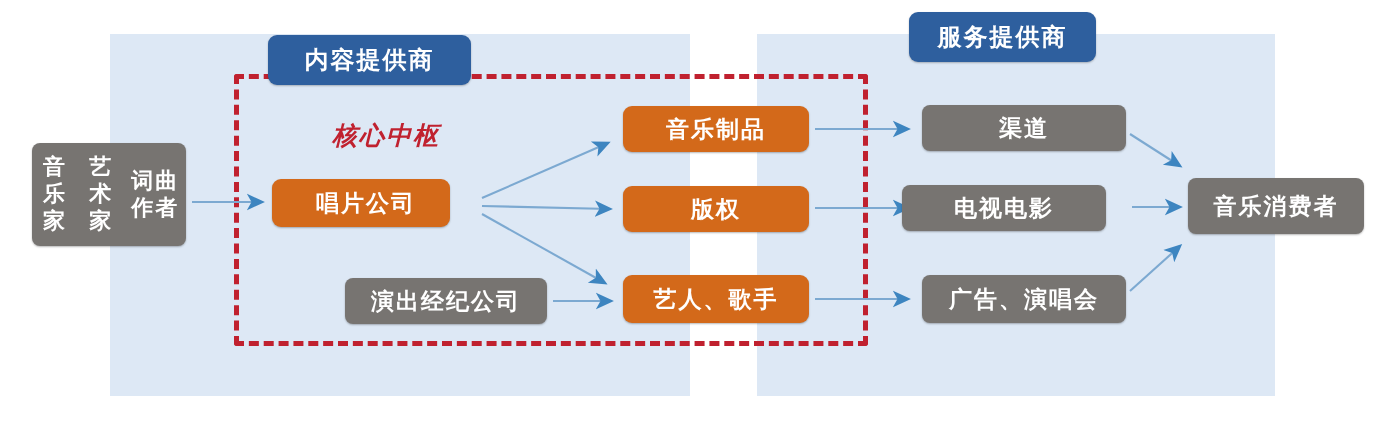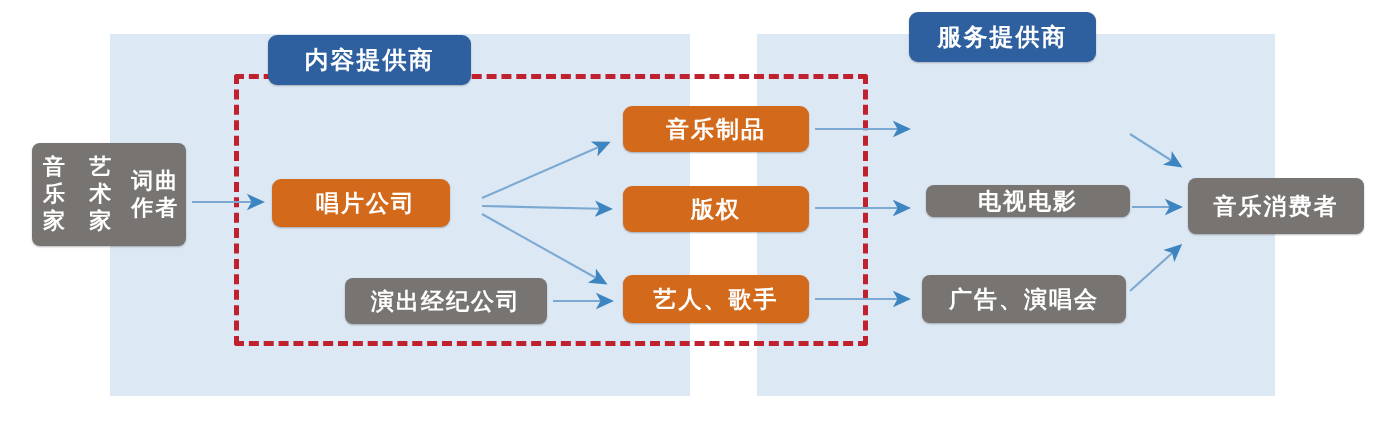--- a/index.html
+++ b/index.html
@@ -148,6 +148,7 @@
     <span>词曲作者</span>
   </div>
 
+  <div id="n-label-hub">核心中枢</div>
 
   <div class="node orange" id="n-record">唱片公司</div>
   <div class="node grey" id="n-agency">演出经纪公司</div>

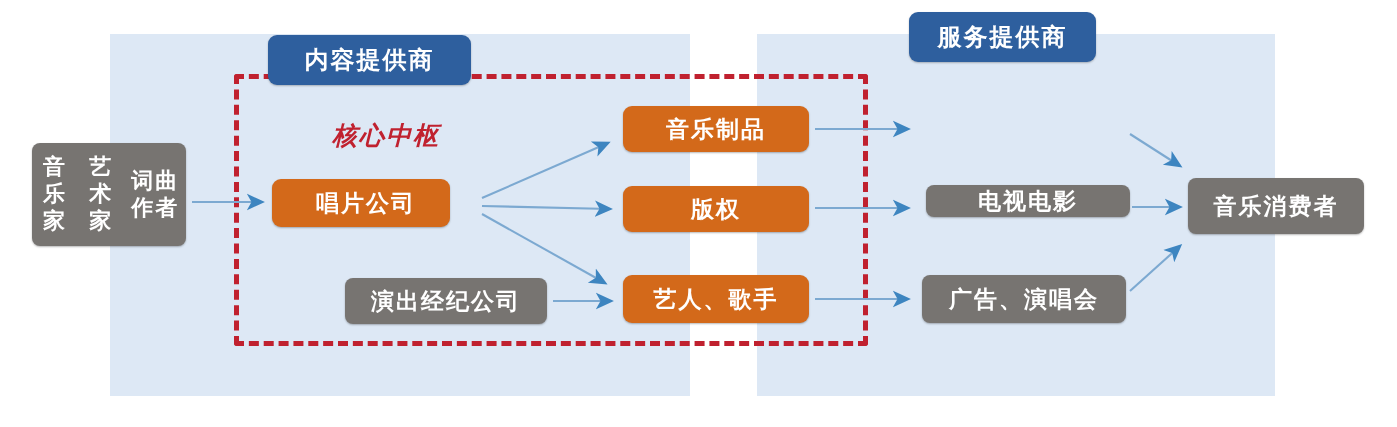--- a/index.html
+++ b/index.html
@@ -155,6 +155,7 @@
   <div class="node orange" id="n-products">音乐制品</div>
   <div class="node orange" id="n-copyright">版权</div>
   <div class="node orange" id="n-artists">艺人、歌手</div>
+  <div class="node grey" id="n-channel">渠道</div>
   <div class="node grey" id="n-tvfilm">电视电影</div>
   <div class="node grey" id="n-adsconcert">广告、演唱会</div>
   <div class="node grey" id="n-consumers">音乐消费者</div>

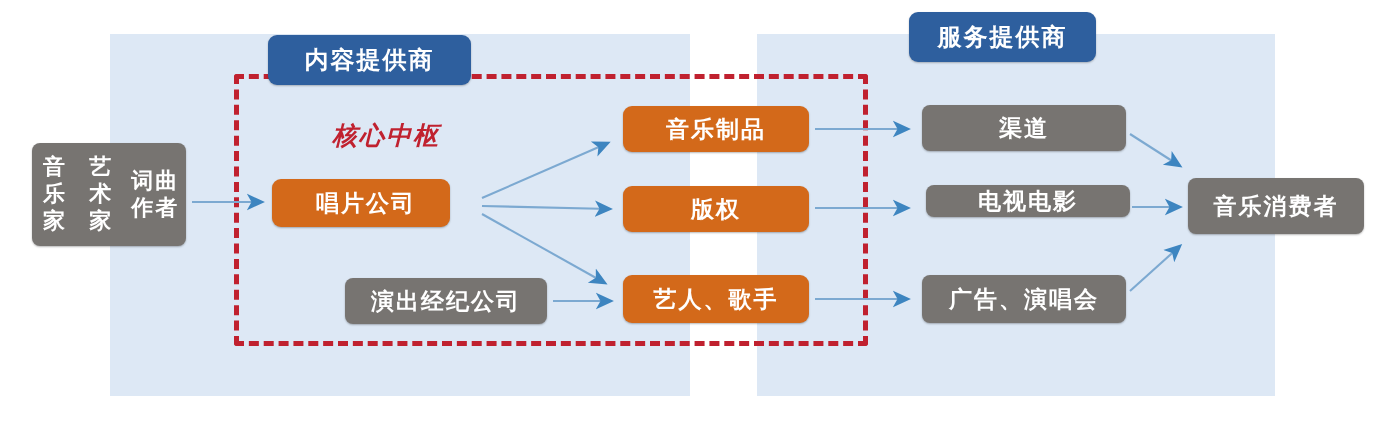--- a/index.html
+++ b/index.html
@@ -80,7 +80,7 @@
   #n-copyright     { left: 623px;  top: 186px; width: 186px; height: 46px; }
   #n-artists       { left: 623px;  top: 275px; width: 186px; height: 48px; }
   #n-channel       { left: 922px;  top: 105px; width: 204px; height: 46px; }
-  #n-tvfilm        { left: 926px;  top: 185px; width: 204px; height: 32px; }
+  #n-tvfilm        { left: 902px;  top: 185px; width: 204px; height: 46px; }
   #n-adsconcert    { left: 922px;  top: 275px; width: 204px; height: 48px; }
   #n-consumers     { left: 1188px; top: 178px; width: 176px; height: 56px; }
 

